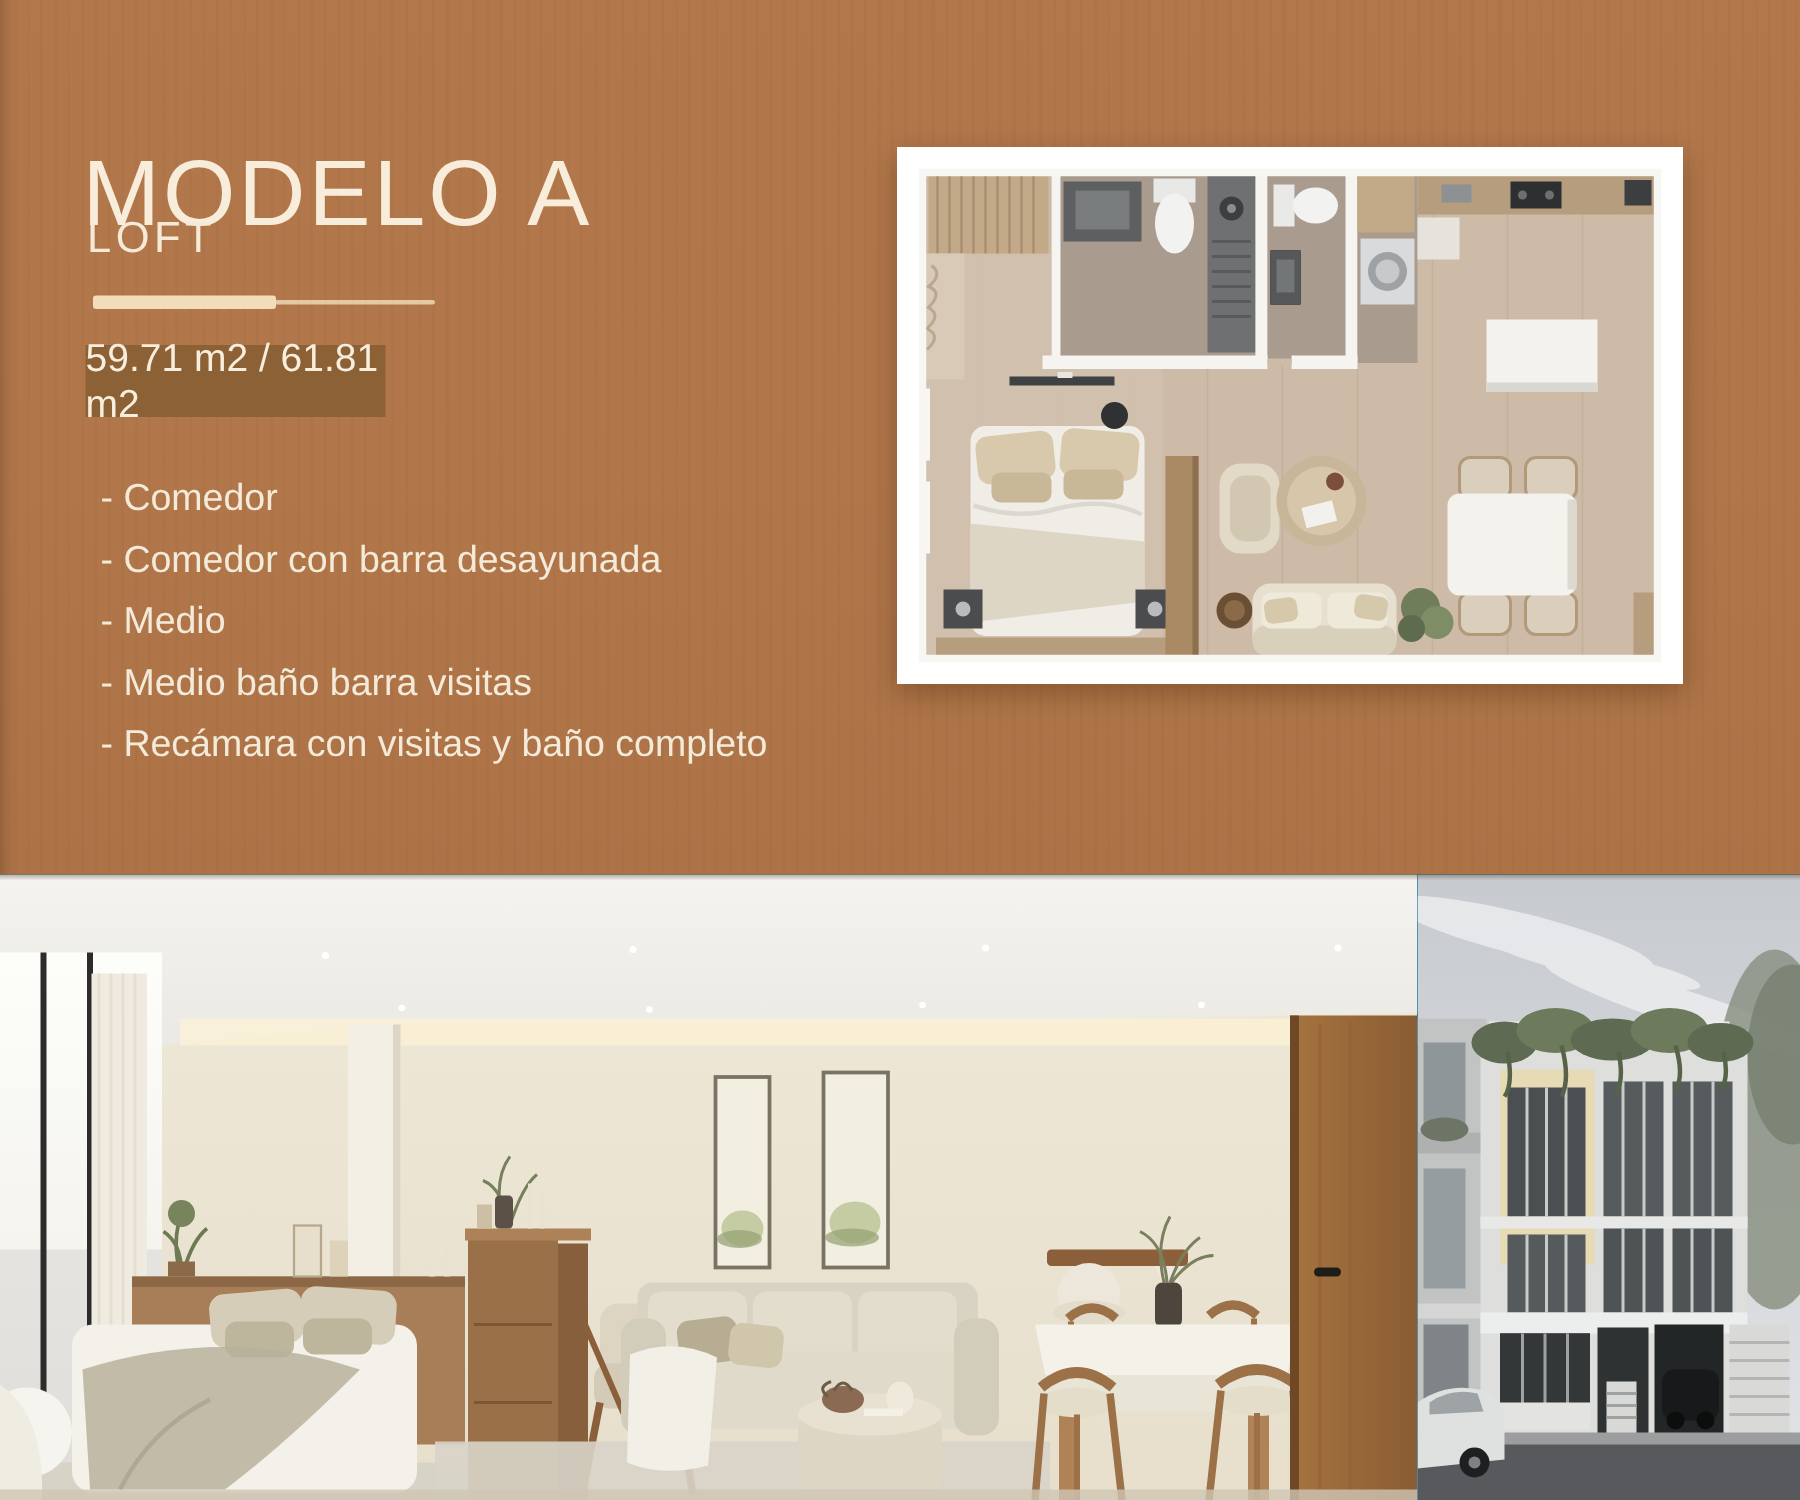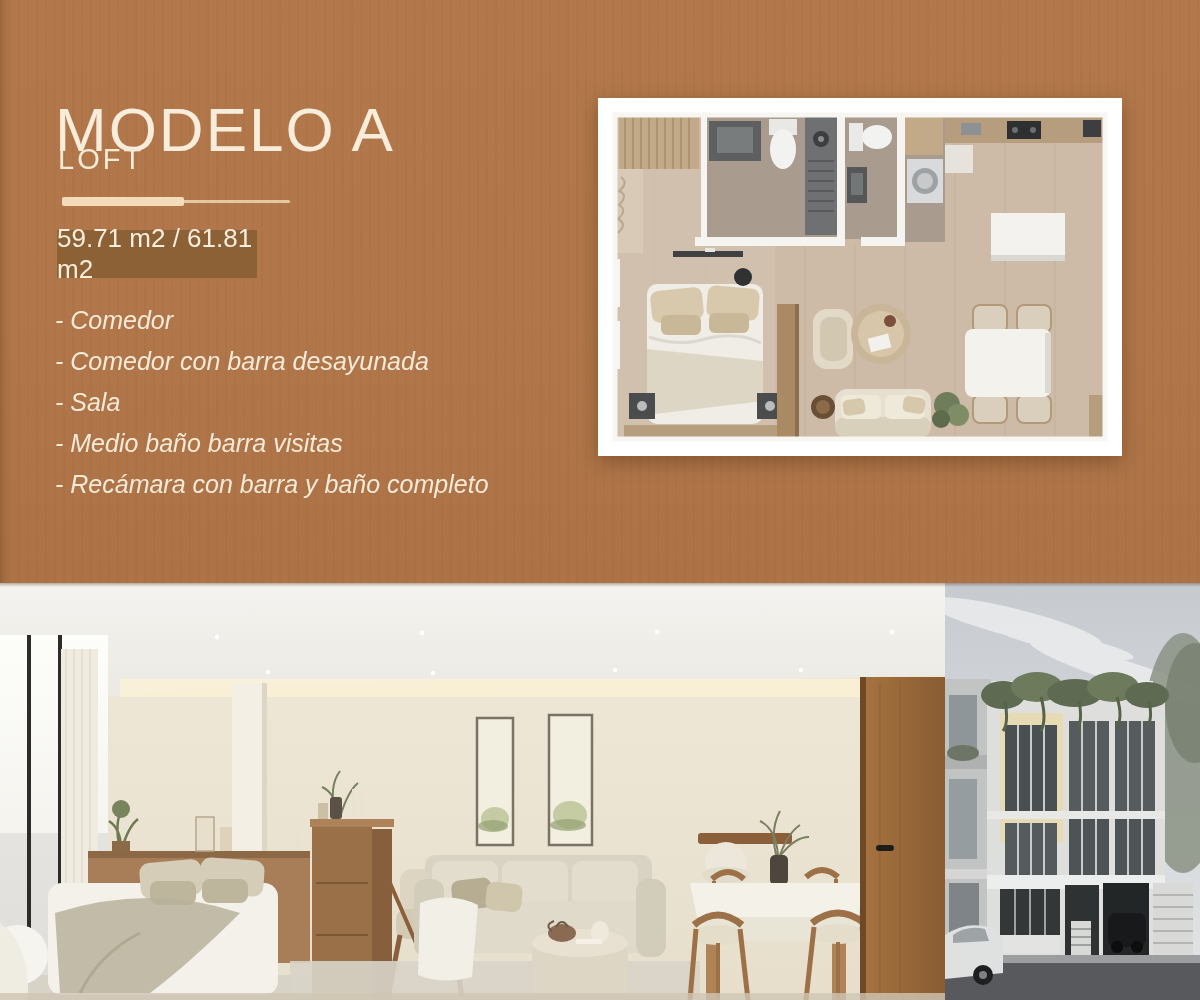--- a/index.html
+++ b/index.html
@@ -20,7 +20,7 @@
   .area-badge{position:absolute;left:57px;top:230px;width:200px;height:48px;background:#8d6136;
     color:#f7eedd;font-size:26px;font-weight:500;display:flex;align-items:center;justify-content:center;}
   .area-badge:before{content:"";position:absolute;left:9px;top:9px;width:200px;height:48px;background:#7e552e;z-index:-1;}
-  .features{position:absolute;left:55px;top:300px;margin:0;padding:0;list-style:none;font-style:italic;}
+  .features{position:absolute;left:55px;top:300px;margin:12px;padding:0;list-style:none;}
   .features li{font-size:25px;line-height:41px;color:#f4ead9;font-weight:400;}
   
   .floorplan{position:absolute;left:598px;top:98px;width:502px;height:336px;background:#fff;

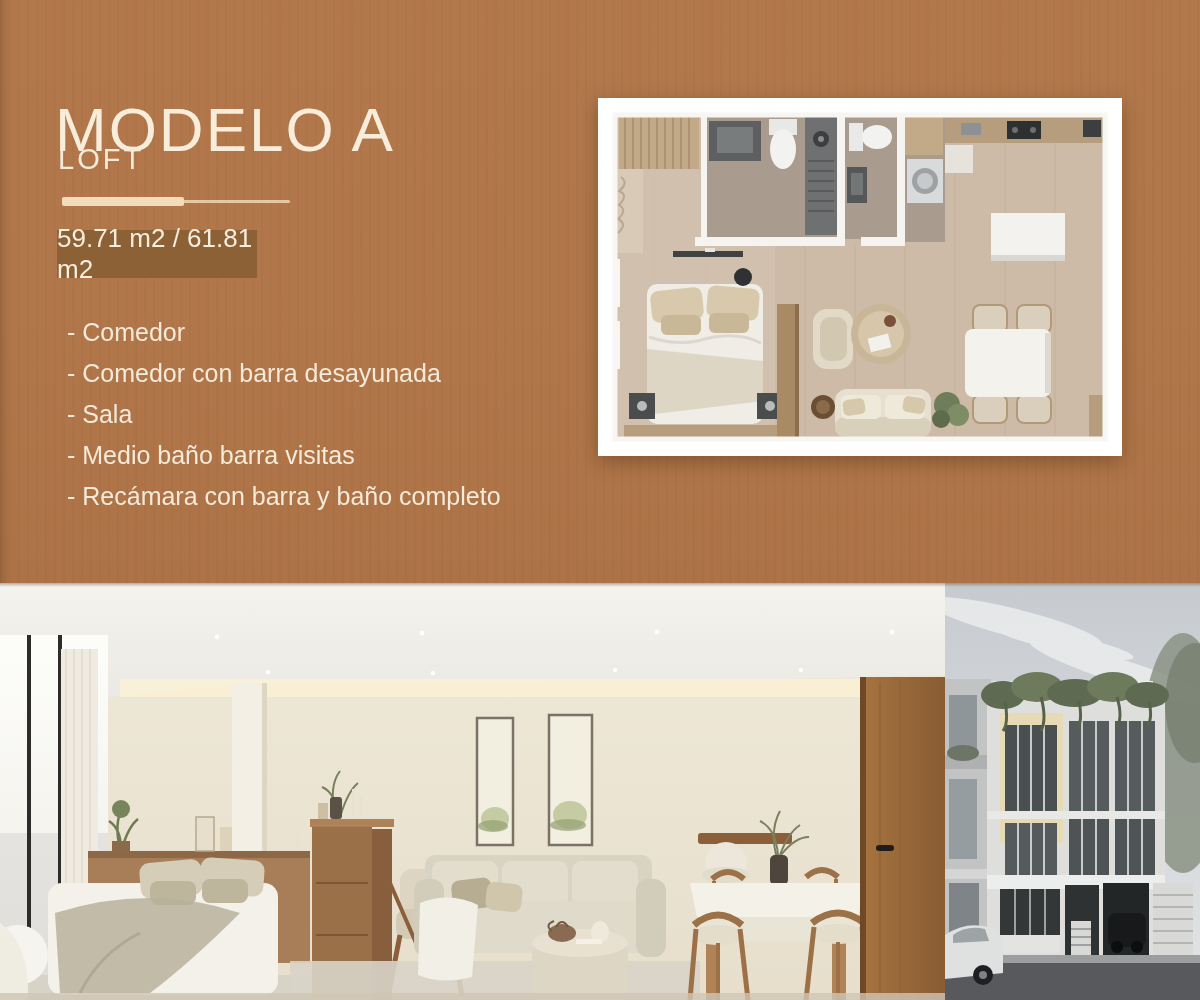--- a/index.html
+++ b/index.html
@@ -54,7 +54,7 @@
     <ul class="features">
       <li>- Comedor</li>
       <li>- Comedor con barra desayunada</li>
-      <li>- Sala</li>
+      <li>- Medio</li>
       <li>- Medio baño barra visitas</li>
       <li>- Recámara con barra y baño completo</li>
     </ul>

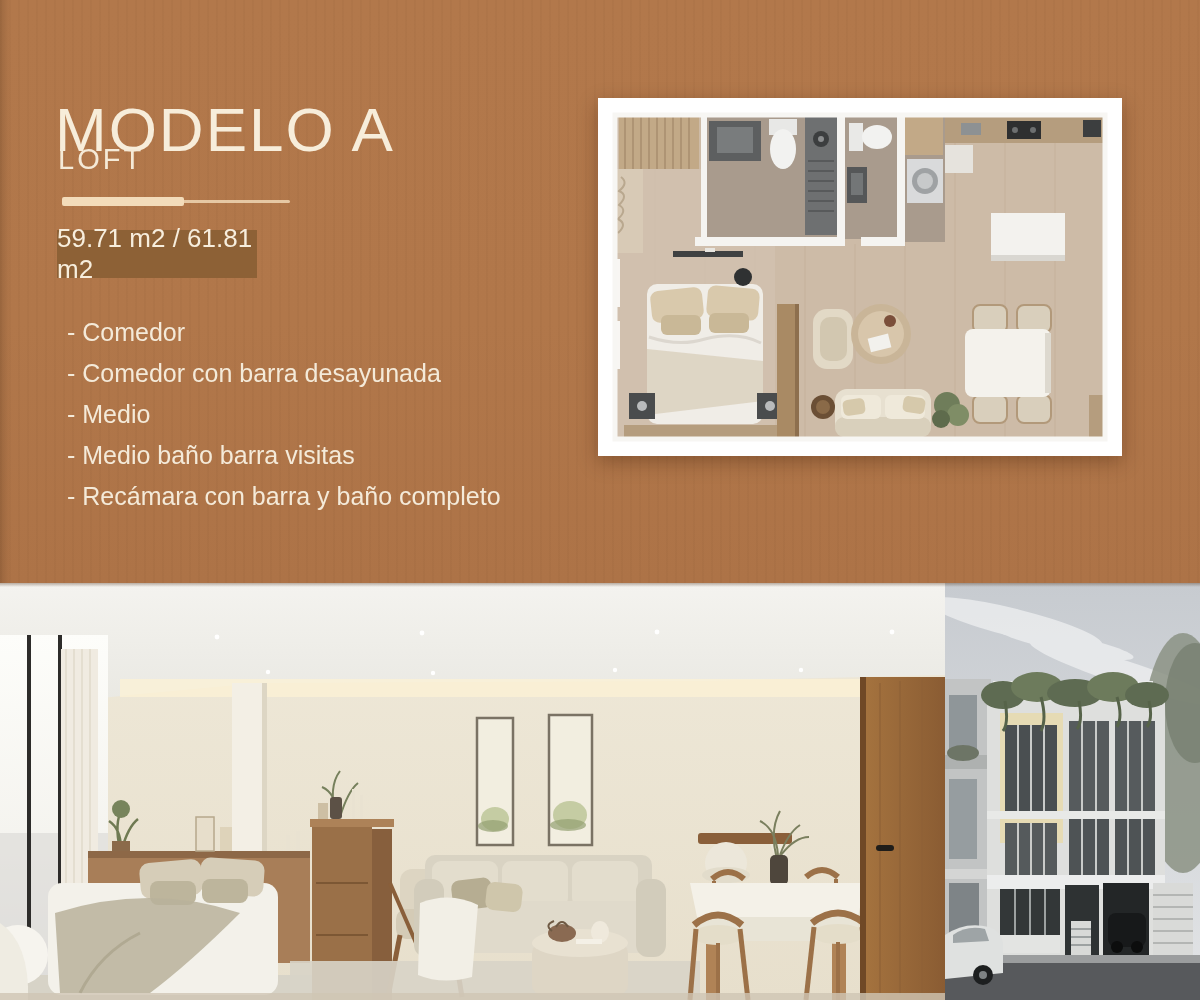--- a/index.html
+++ b/index.html
@@ -56,7 +56,7 @@
       <li>- Comedor con barra desayunada</li>
       <li>- Medio</li>
       <li>- Medio baño barra visitas</li>
-      <li>- Recámara con barra y baño completo</li>
+      <li>- Recámara con visitas y baño completo</li>
     </ul>
 
     <div class="floorplan">

